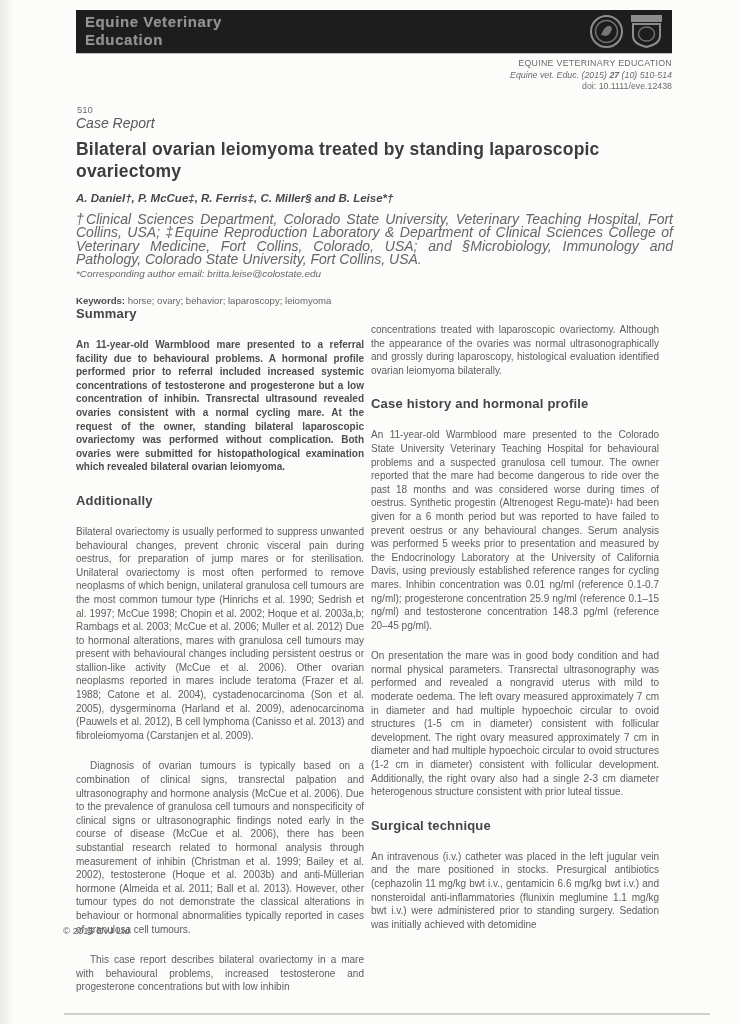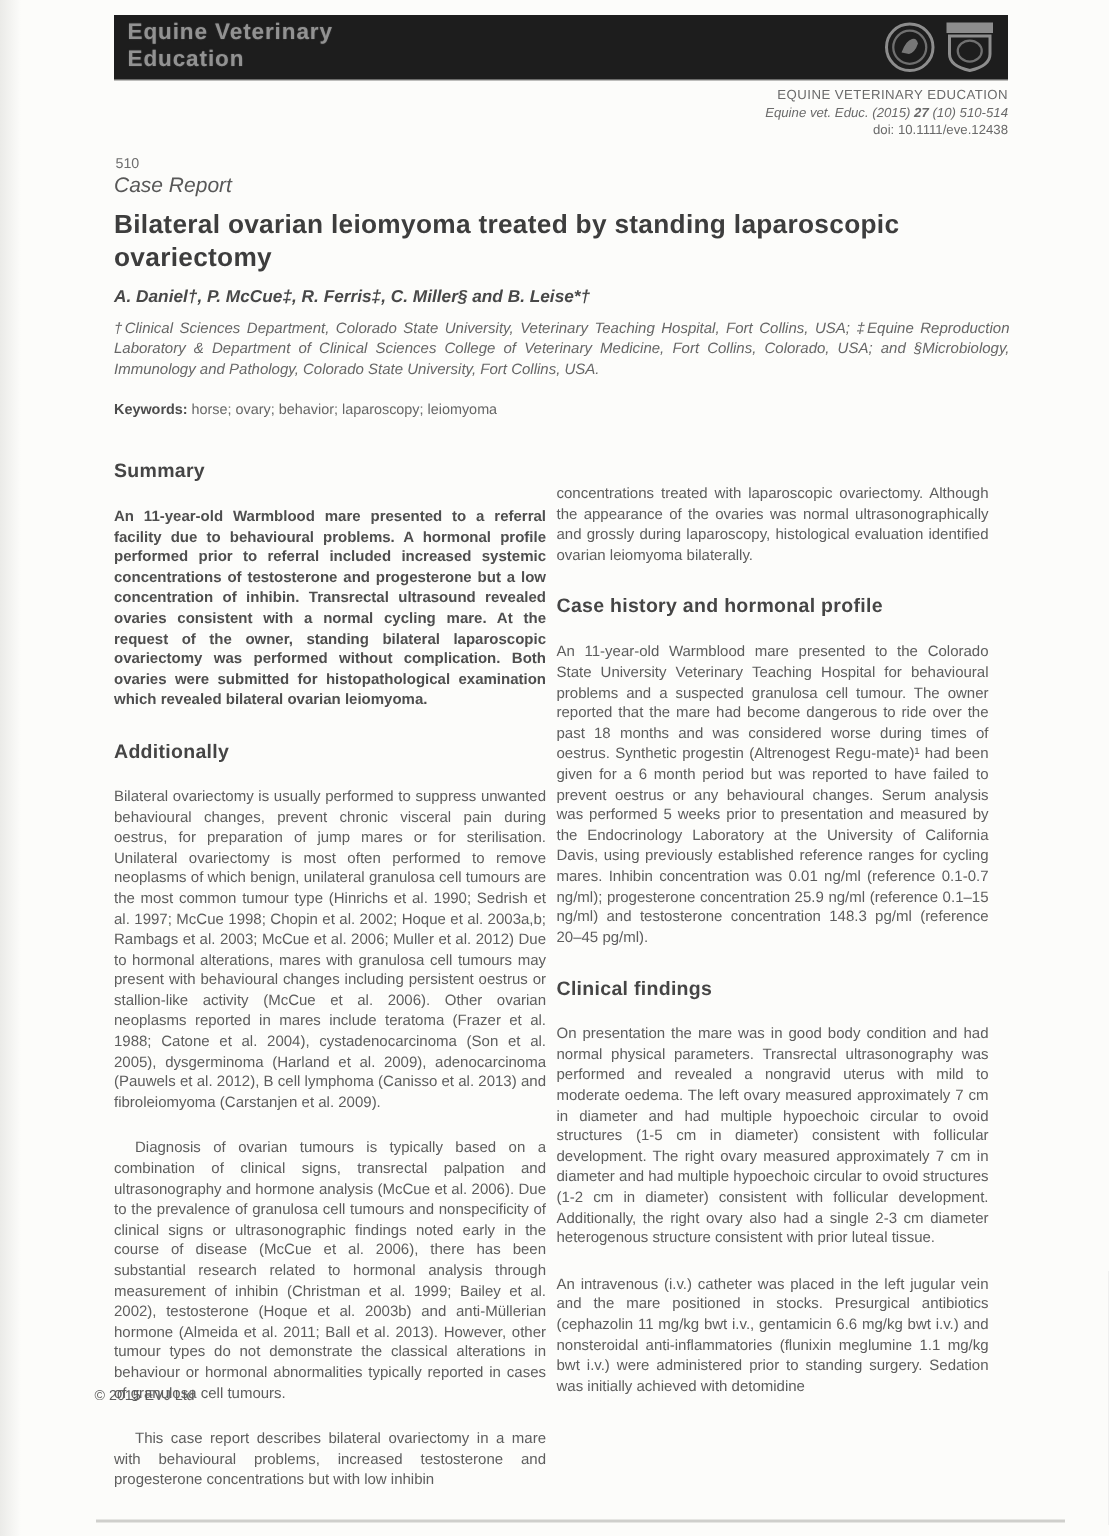--- a/index.html
+++ b/index.html
@@ -47,7 +47,7 @@
   }
   .art-authors { font-size:11.5px; font-weight:bold; font-style:italic; color:#484848; margin-bottom:9px; }
   .art-affil {
-    font-size:10px; line-height:13.4px; font-style:italic; color:#666;
+    font-size:14px; line-height:13.4px; font-style:italic; color:#666;
     text-align:justify;
   }
   .art-corresp { font-size:9.9px; line-height:13.4px; font-style:italic; color:#666; }

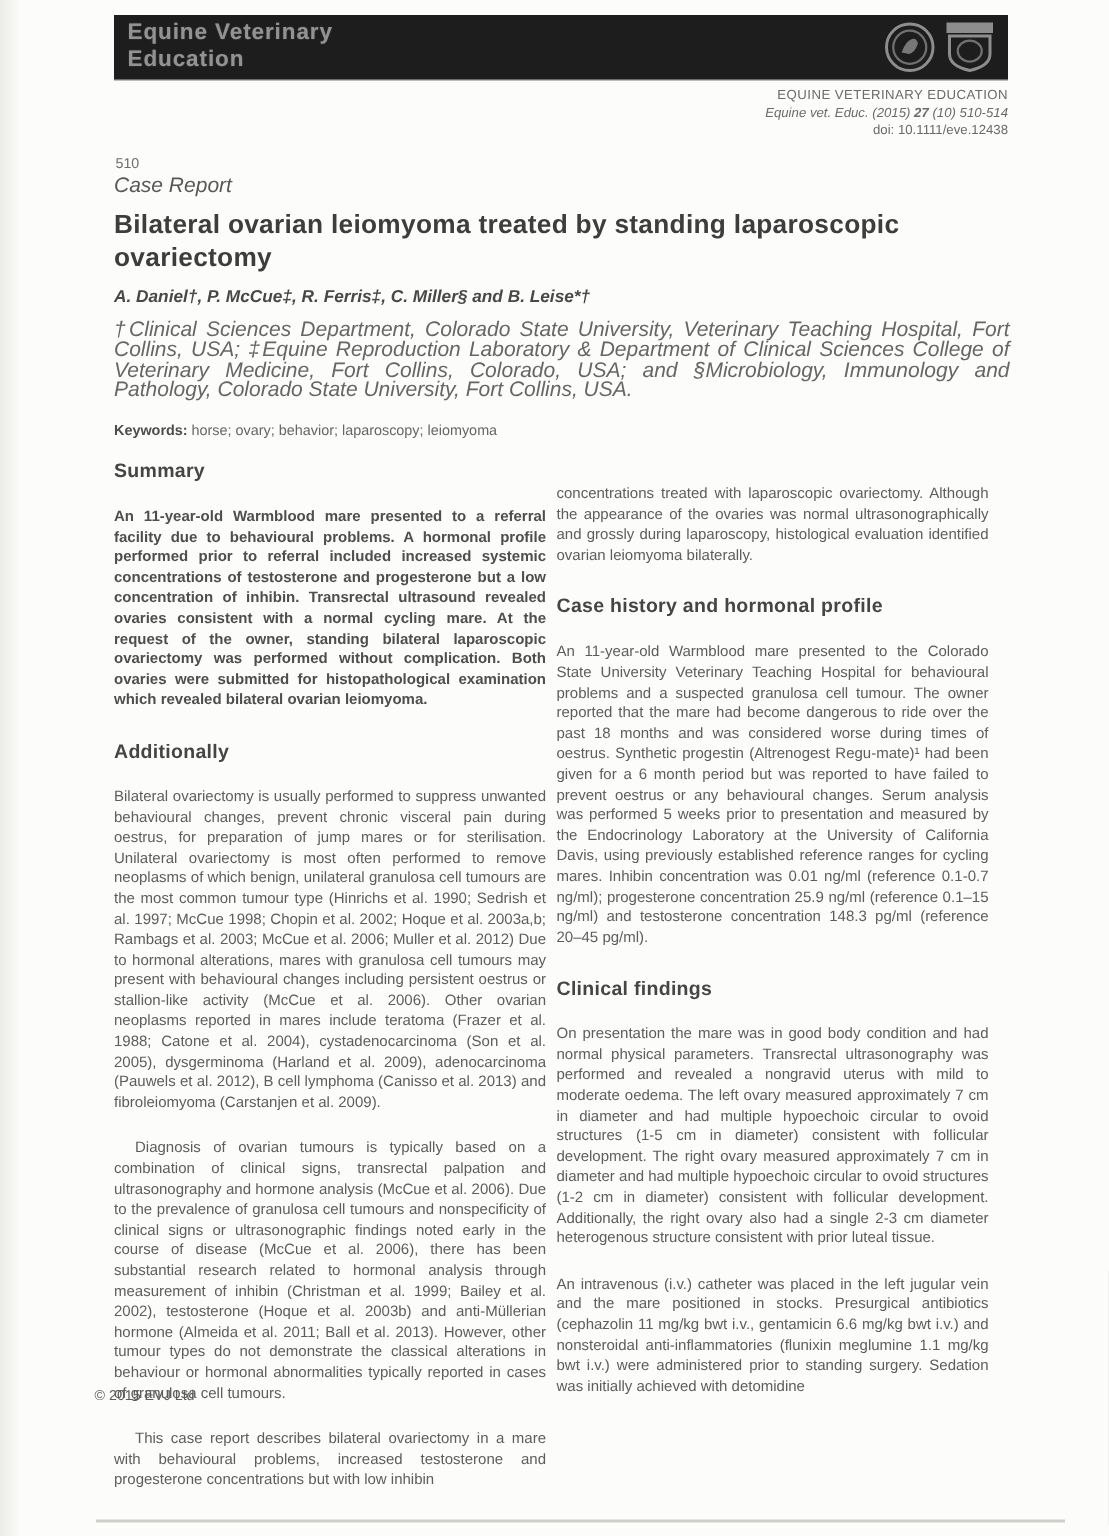--- a/index.html
+++ b/index.html
@@ -108,6 +108,7 @@
     <div class="art-title">Bilateral ovarian leiomyoma treated by standing laparoscopic ovariectomy</div>
     <div class="art-authors">A. Daniel†, P. McCue‡, R. Ferris‡, C. Miller§ and B. Leise*†</div>
     <div class="art-affil">†Clinical Sciences Department, Colorado State University, Veterinary Teaching Hospital, Fort Collins, USA; ‡Equine Reproduction Laboratory &amp; Department of Clinical Sciences College of Veterinary Medicine, Fort Collins, Colorado, USA; and §Microbiology, Immunology and Pathology, Colorado State University, Fort Collins, USA.</div>
+    <div class="art-corresp">*Corresponding author email: britta.leise@colostate.edu</div>
     <div class="art-keywords"><span class="kw-label">Keywords:</span><span> horse; ovary; behavior; laparoscopy; leiomyoma</span></div>
   </div>
 

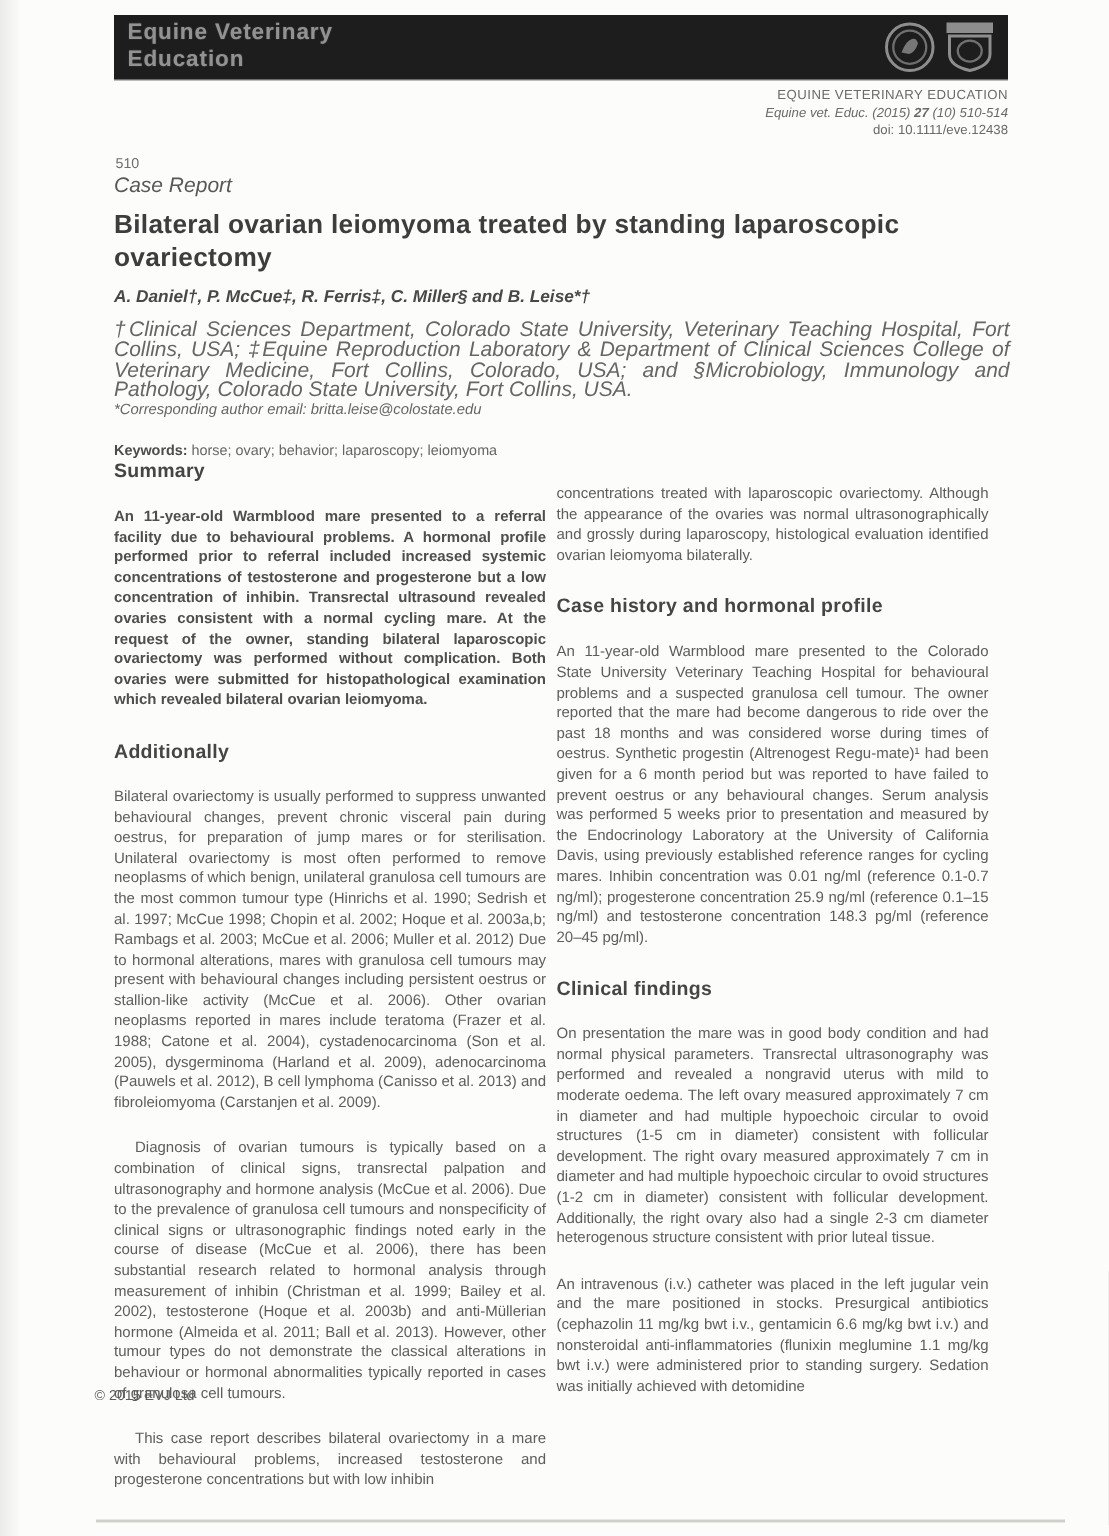--- a/index.html
+++ b/index.html
@@ -125,7 +125,6 @@
       <p>concentrations treated with laparoscopic ovariectomy. Although the appearance of the ovaries was normal ultrasonographically and grossly during laparoscopy, histological evaluation identified ovarian leiomyoma bilaterally.</p>
       <h2 class="h-gap">Case history and hormonal profile</h2>
       <p>An 11-year-old Warmblood mare presented to the Colorado State University Veterinary Teaching Hospital for behavioural problems and a suspected granulosa cell tumour. The owner reported that the mare had become dangerous to ride over the past 18 months and was considered worse during times of oestrus. Synthetic progestin (Altrenogest Regu-mate)¹ had been given for a 6 month period but was reported to have failed to prevent oestrus or any behavioural changes. Serum analysis was performed 5 weeks prior to presentation and measured by the Endocrinology Laboratory at the University of California Davis, using previously established reference ranges for cycling mares. Inhibin concentration was 0.01 ng/ml (reference 0.1-0.7 ng/ml); progesterone concentration 25.9 ng/ml (reference 0.1–15 ng/ml) and testosterone concentration 148.3 pg/ml (reference 20–45 pg/ml).</p>
-      <h2 class="h-gap">Clinical findings</h2>
       <p>On presentation the mare was in good body condition and had normal physical parameters. Transrectal ultrasonography was performed and revealed a nongravid uterus with mild to moderate oedema. The left ovary measured approximately 7 cm in diameter and had multiple hypoechoic circular to ovoid structures (1-5 cm in diameter) consistent with follicular development. The right ovary measured approximately 7 cm in diameter and had multiple hypoechoic circular to ovoid structures (1-2 cm in diameter) consistent with follicular development. Additionally, the right ovary also had a single 2-3 cm diameter heterogenous structure consistent with prior luteal tissue.</p>
       <p>An intravenous (i.v.) catheter was placed in the left jugular vein and the mare positioned in stocks. Presurgical antibiotics (cephazolin 11 mg/kg bwt i.v., gentamicin 6.6 mg/kg bwt i.v.) and nonsteroidal anti-inflammatories (flunixin meglumine 1.1 mg/kg bwt i.v.) were administered prior to standing surgery. Sedation was initially achieved with detomidine</p>
     </div>

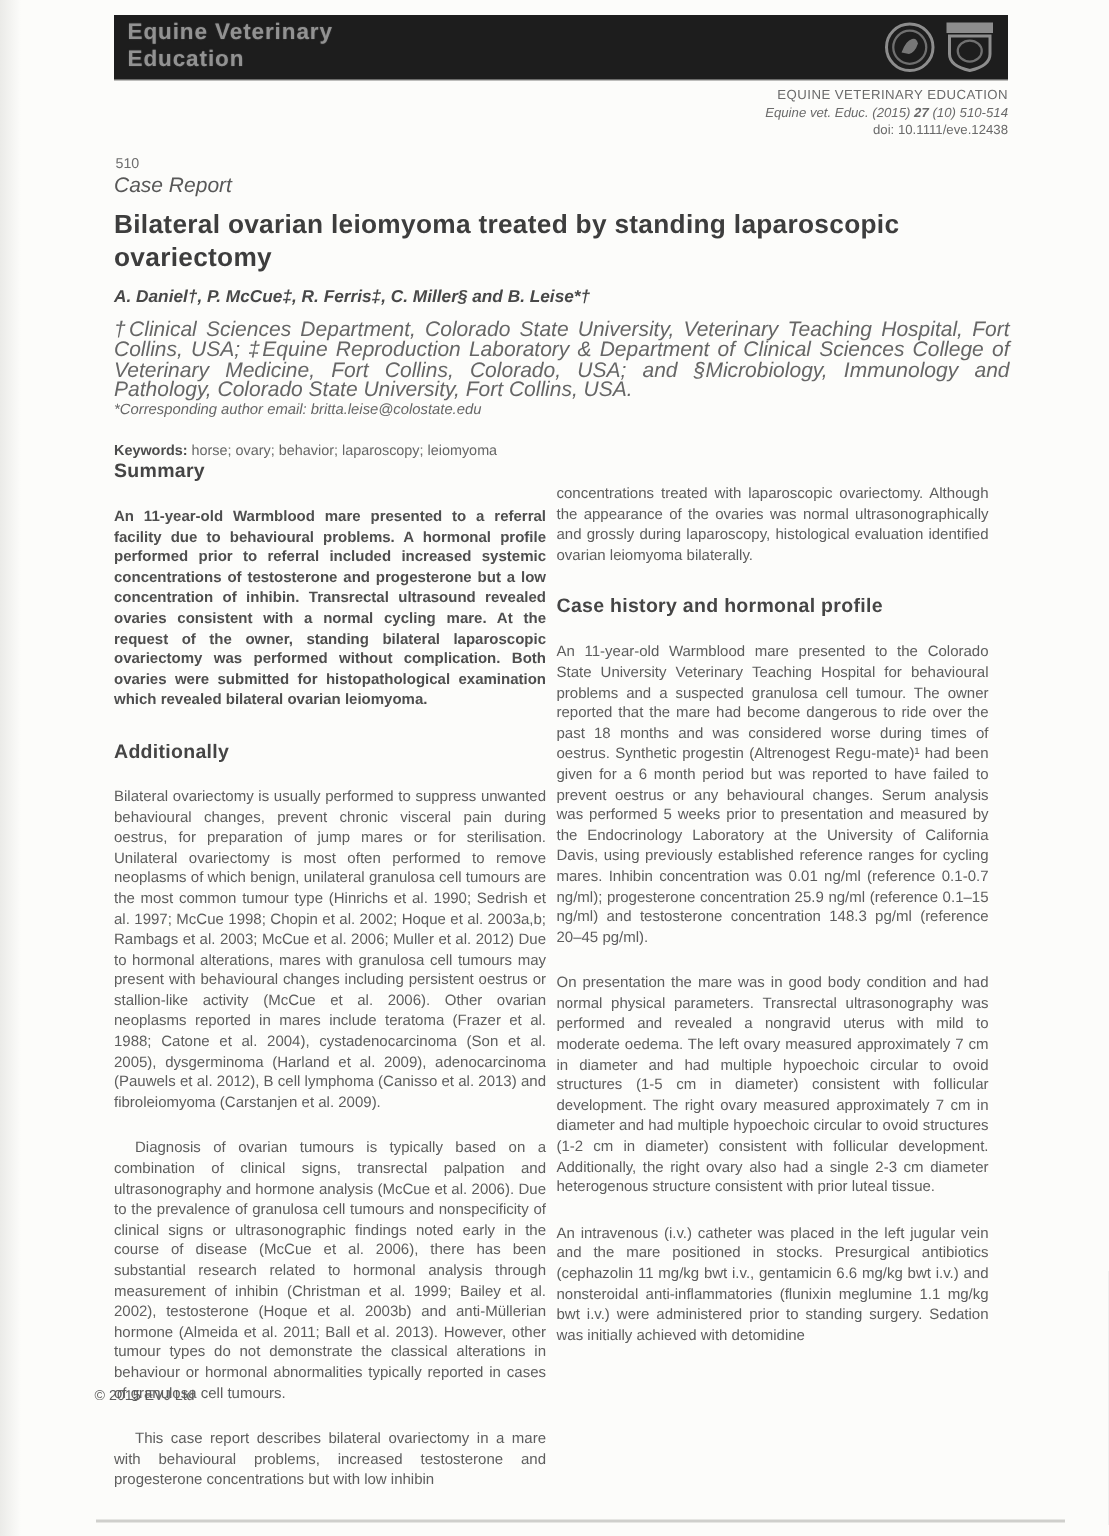--- a/index.html
+++ b/index.html
@@ -126,6 +126,7 @@
       <h2 class="h-gap">Case history and hormonal profile</h2>
       <p>An 11-year-old Warmblood mare presented to the Colorado State University Veterinary Teaching Hospital for behavioural problems and a suspected granulosa cell tumour. The owner reported that the mare had become dangerous to ride over the past 18 months and was considered worse during times of oestrus. Synthetic progestin (Altrenogest Regu-mate)¹ had been given for a 6 month period but was reported to have failed to prevent oestrus or any behavioural changes. Serum analysis was performed 5 weeks prior to presentation and measured by the Endocrinology Laboratory at the University of California Davis, using previously established reference ranges for cycling mares. Inhibin concentration was 0.01 ng/ml (reference 0.1-0.7 ng/ml); progesterone concentration 25.9 ng/ml (reference 0.1–15 ng/ml) and testosterone concentration 148.3 pg/ml (reference 20–45 pg/ml).</p>
       <p>On presentation the mare was in good body condition and had normal physical parameters. Transrectal ultrasonography was performed and revealed a nongravid uterus with mild to moderate oedema. The left ovary measured approximately 7 cm in diameter and had multiple hypoechoic circular to ovoid structures (1-5 cm in diameter) consistent with follicular development. The right ovary measured approximately 7 cm in diameter and had multiple hypoechoic circular to ovoid structures (1-2 cm in diameter) consistent with follicular development. Additionally, the right ovary also had a single 2-3 cm diameter heterogenous structure consistent with prior luteal tissue.</p>
+      <h2 class="h-gap">Surgical technique</h2>
       <p>An intravenous (i.v.) catheter was placed in the left jugular vein and the mare positioned in stocks. Presurgical antibiotics (cephazolin 11 mg/kg bwt i.v., gentamicin 6.6 mg/kg bwt i.v.) and nonsteroidal anti-inflammatories (flunixin meglumine 1.1 mg/kg bwt i.v.) were administered prior to standing surgery. Sedation was initially achieved with detomidine</p>
     </div>
   </div>

